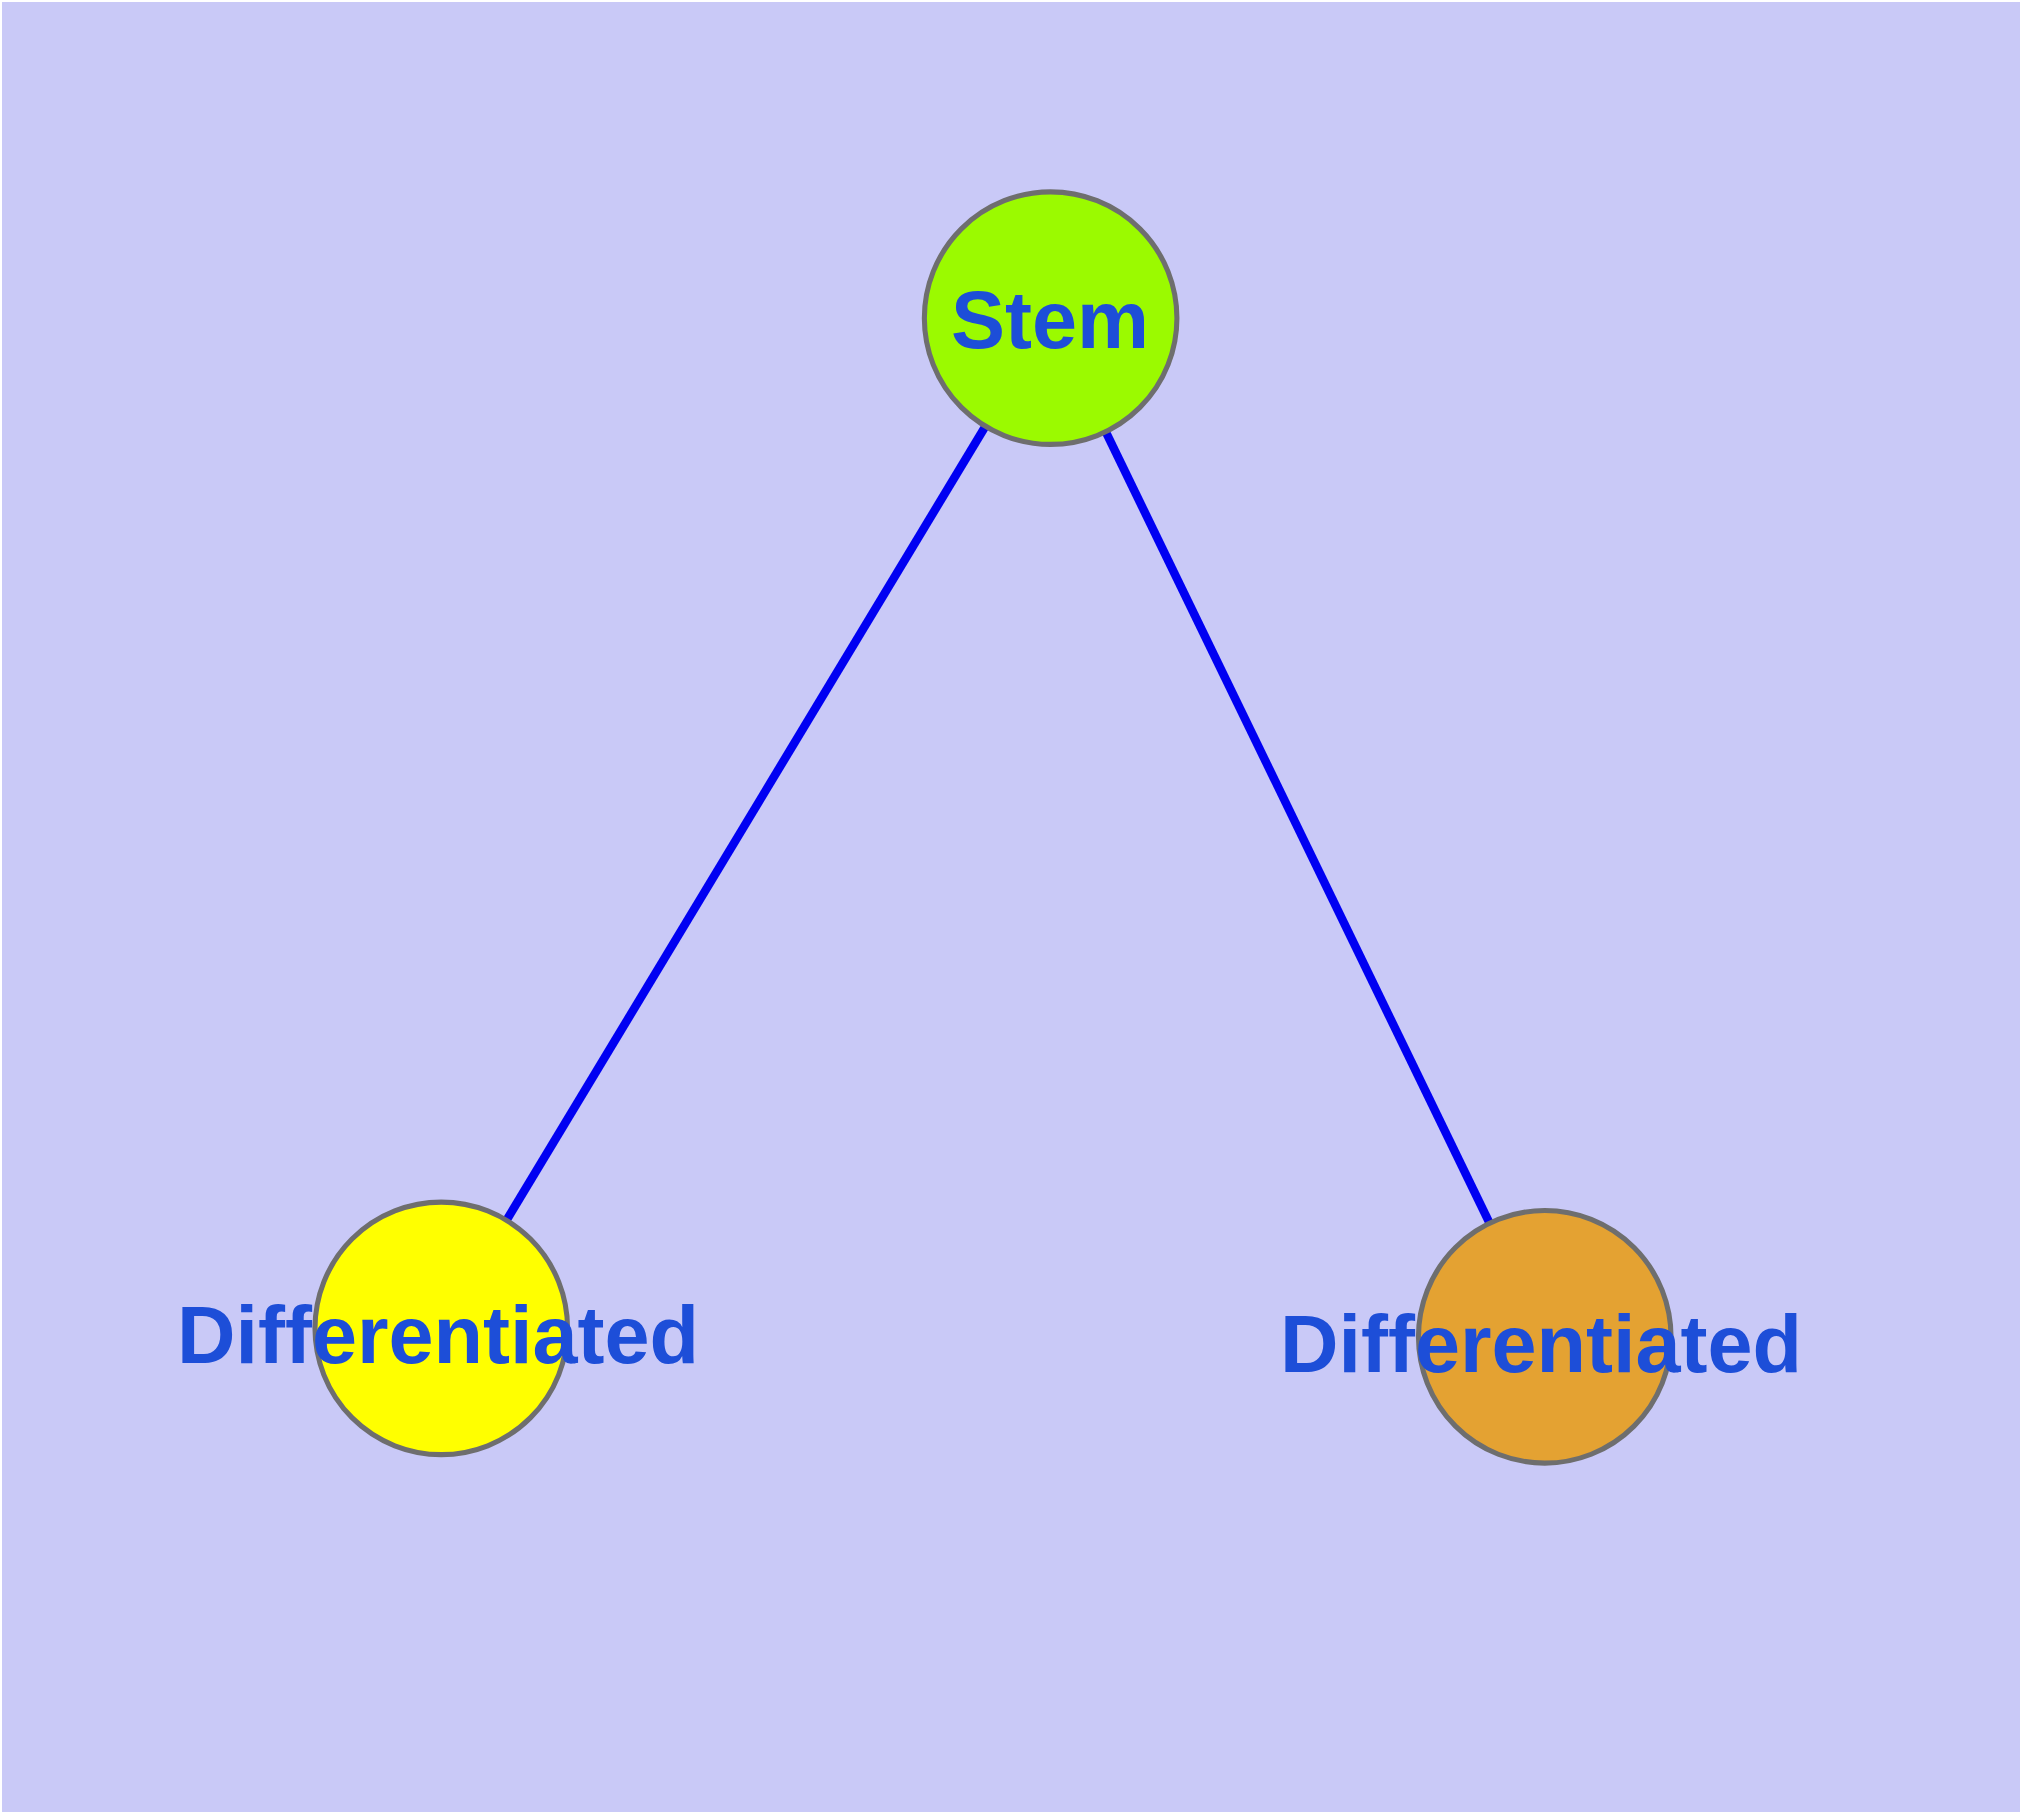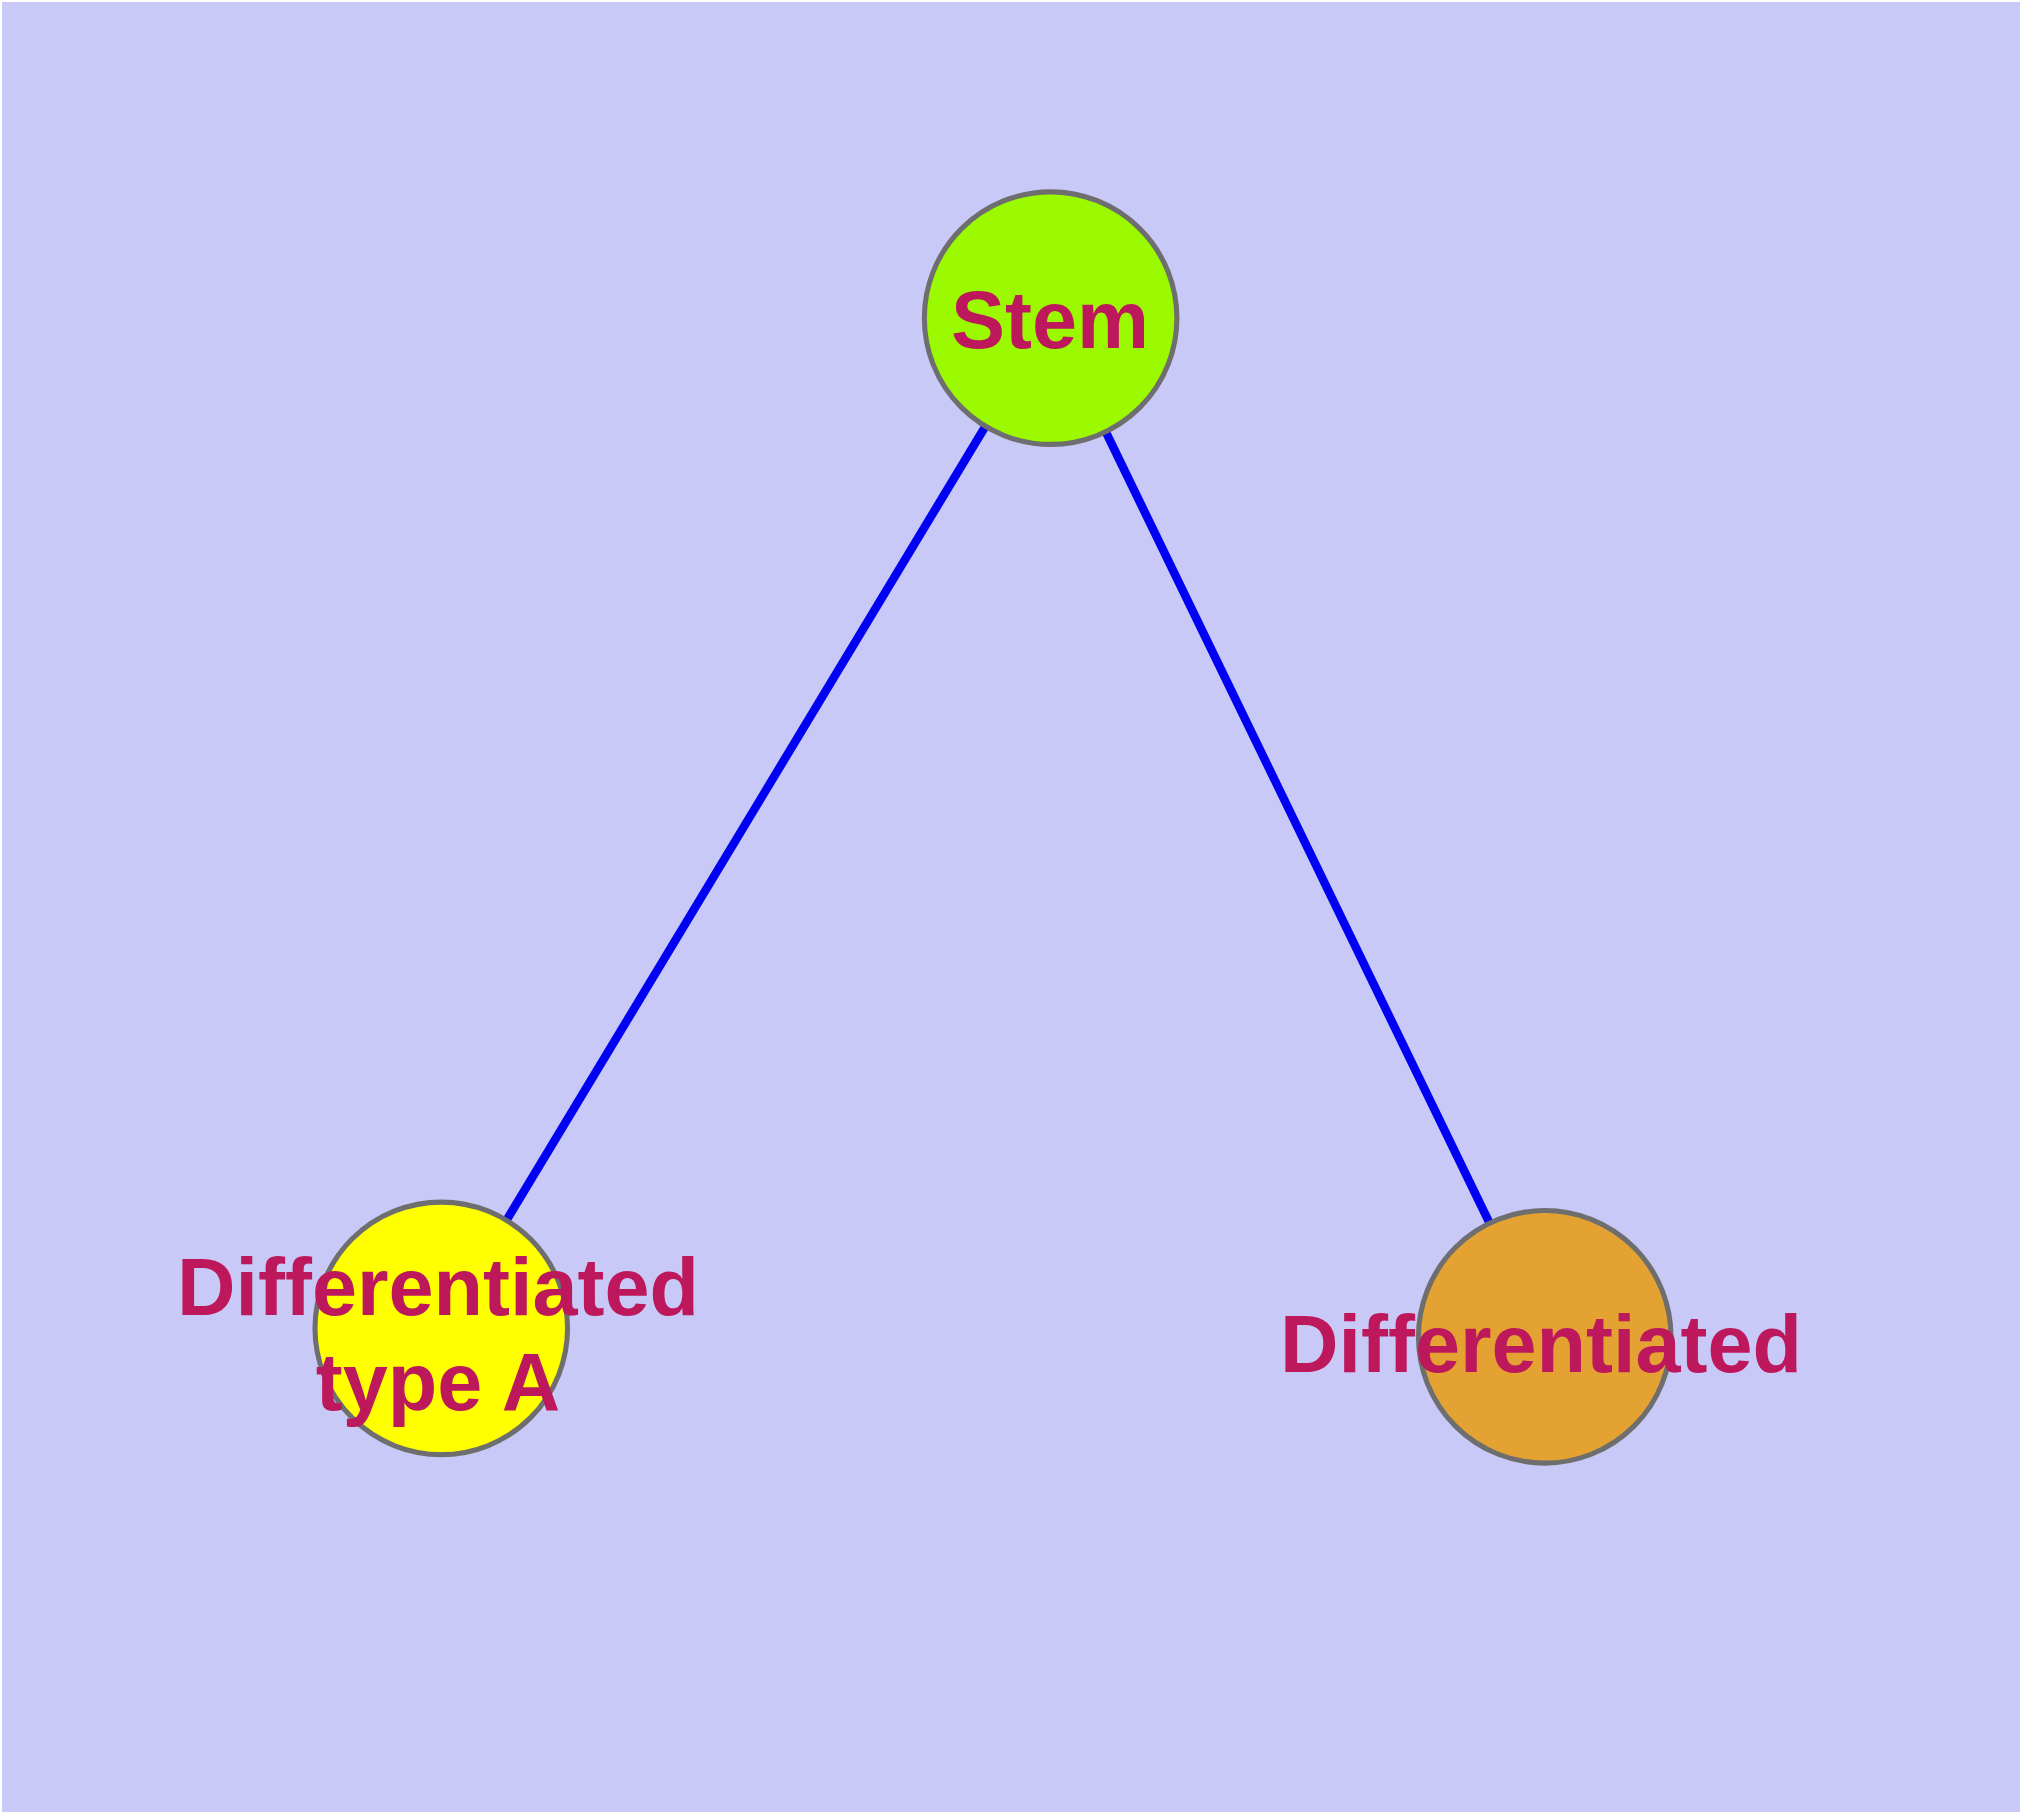--- a/index.html
+++ b/index.html
@@ -32,7 +32,7 @@
   .node-label {
     position: absolute;
     transform: translate(-50%, -50%);
-    color: #be185d;
+    color: #1d4ed8;
     font-weight: bold;
     font-size: 81px;
     line-height: 95px;

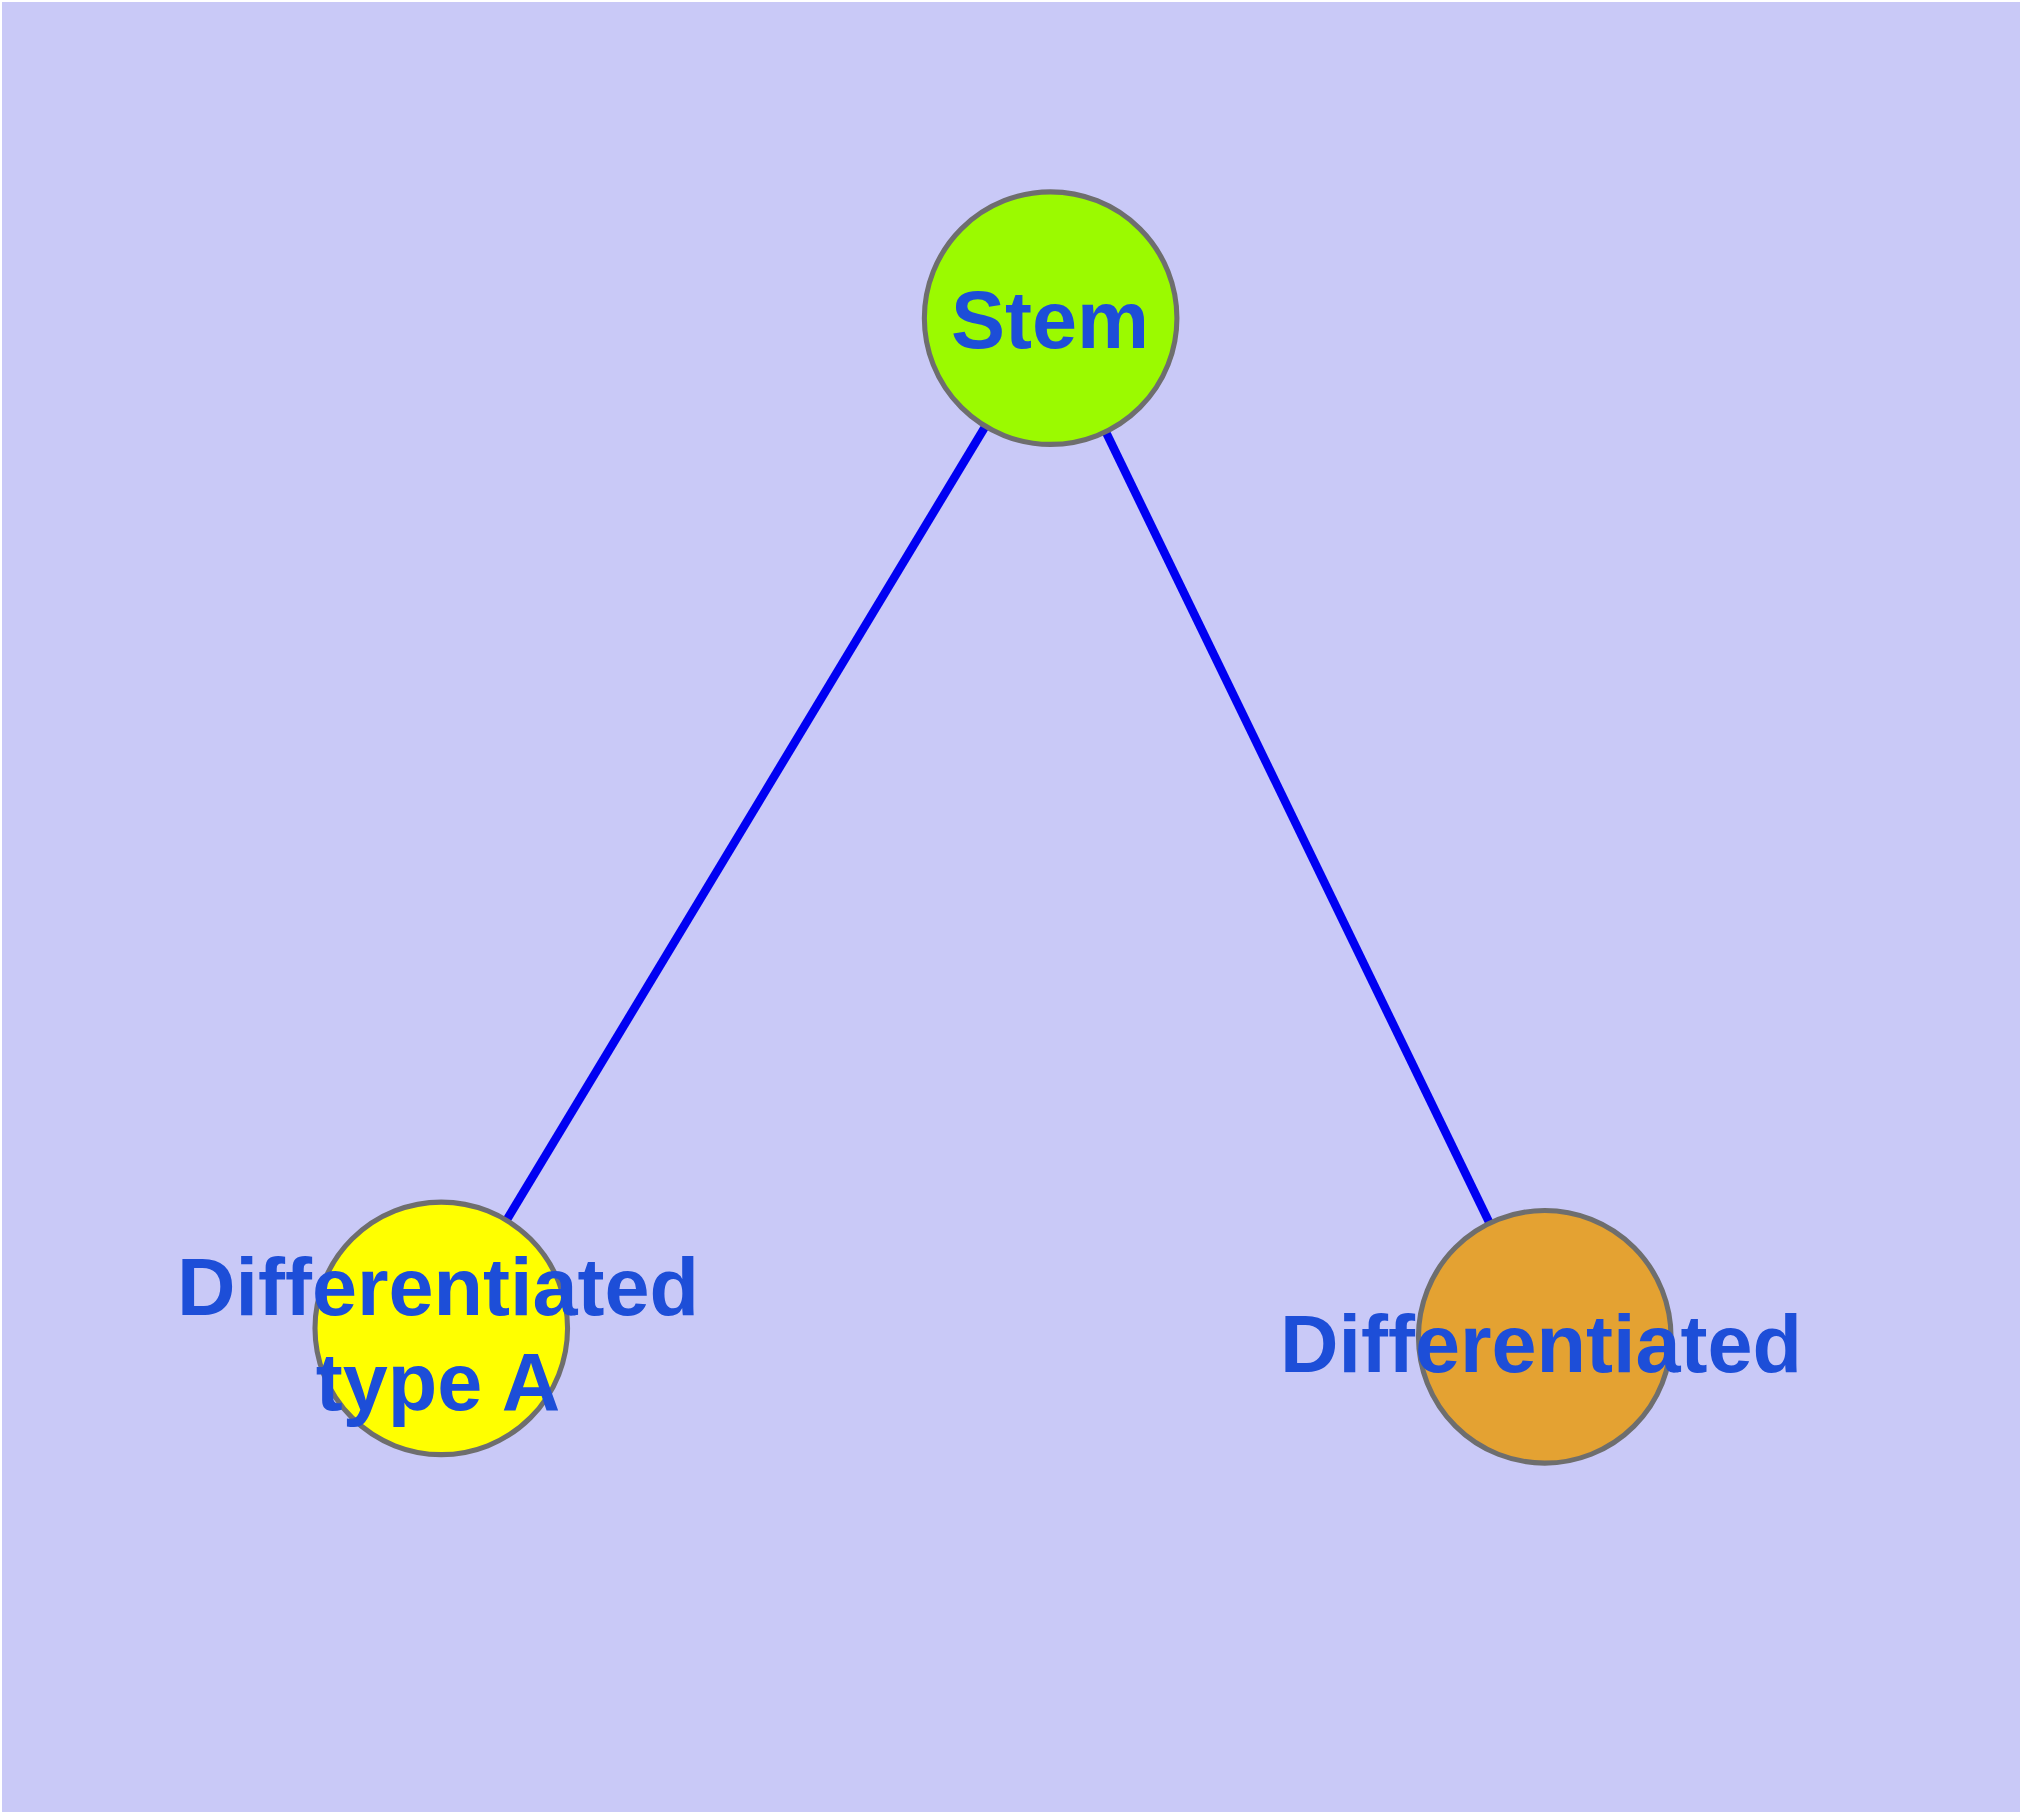--- a/index.html
+++ b/index.html
@@ -63,7 +63,6 @@
 
   <div class="node-label label-type-a">
     <div>Differentiated</div>
-    <div>type A</div>
   </div>
 
   <div class="node-label label-type-b">

